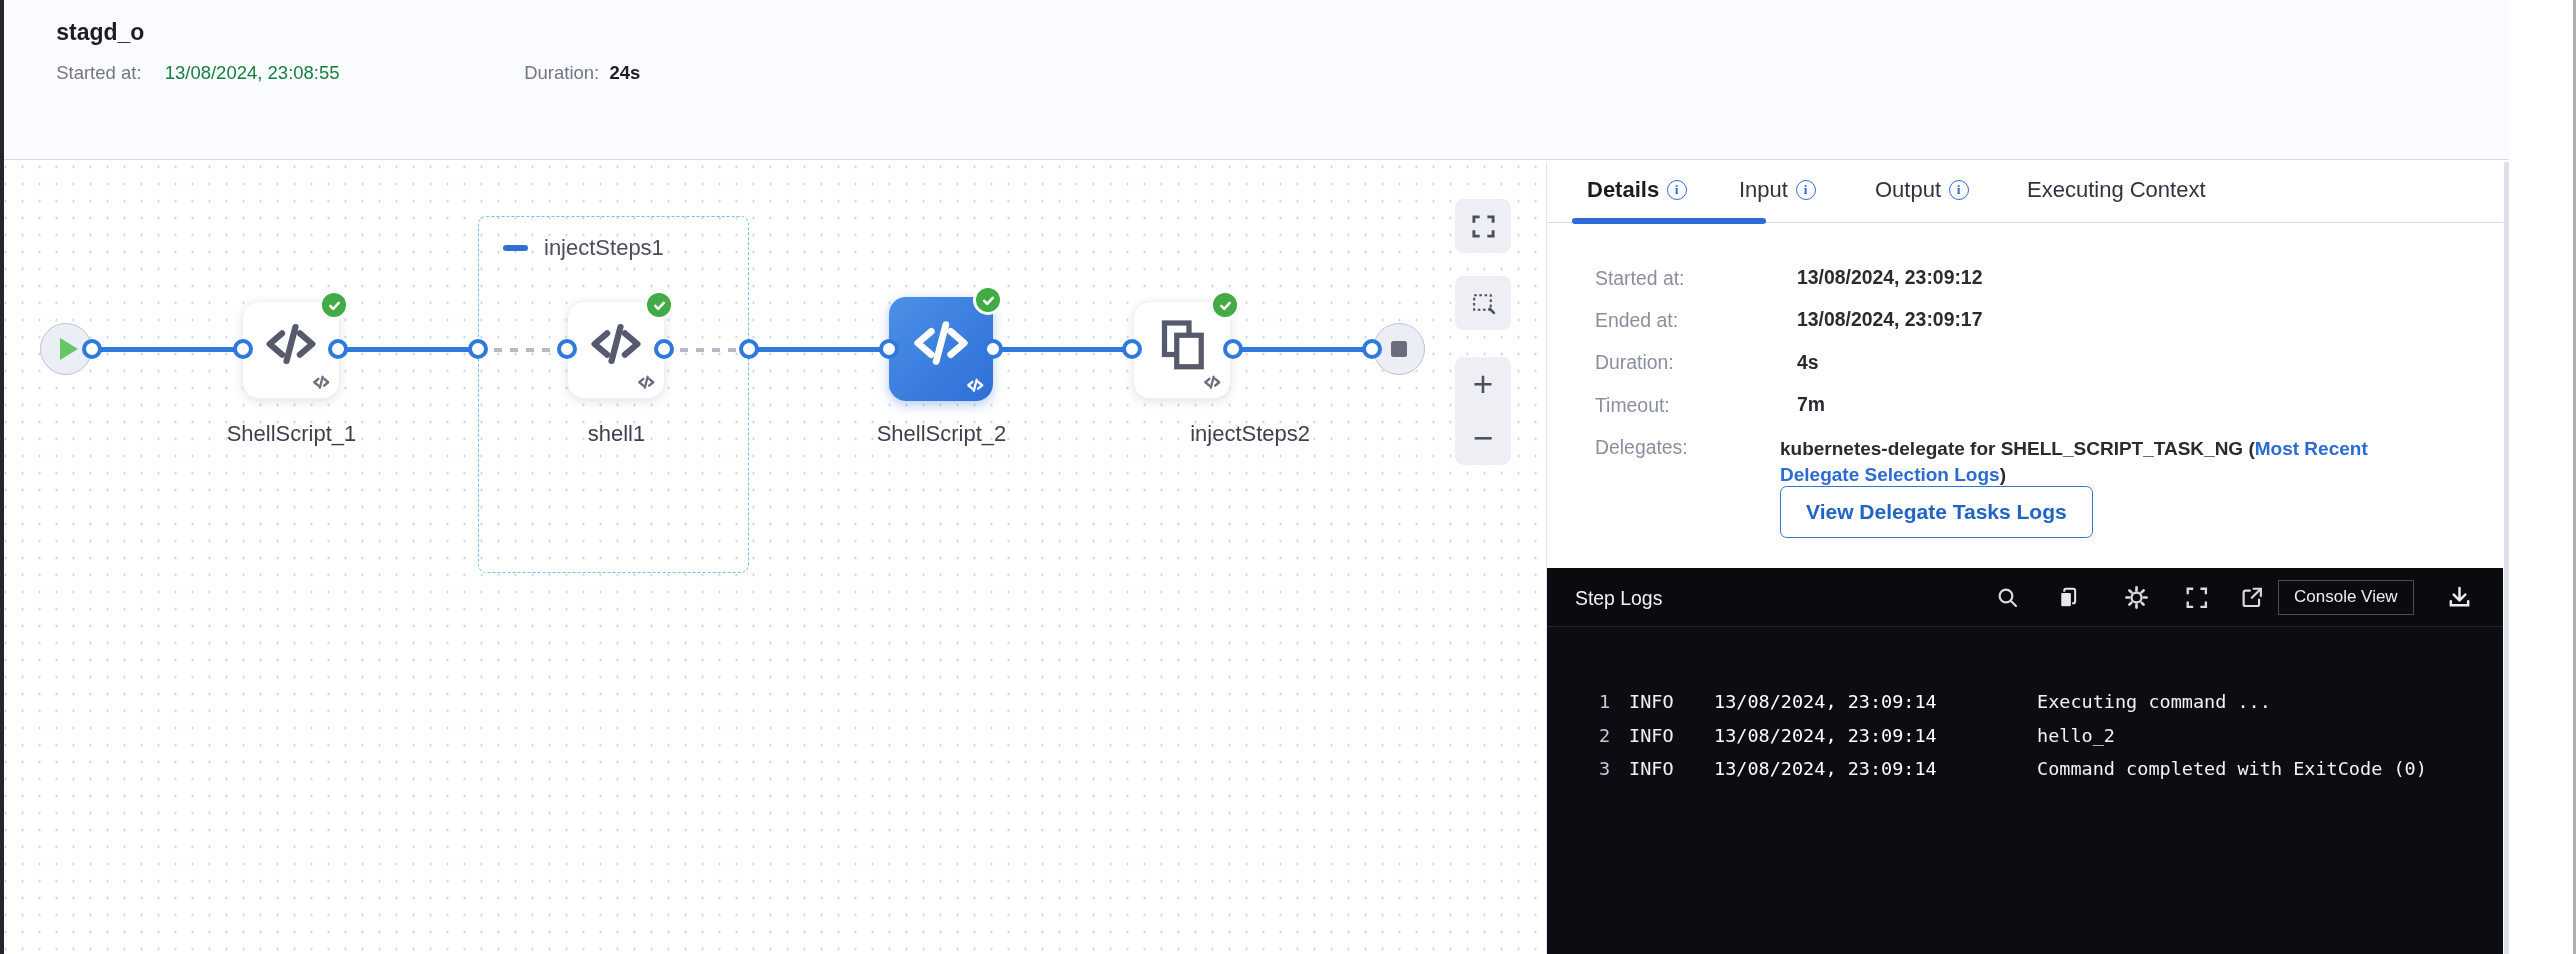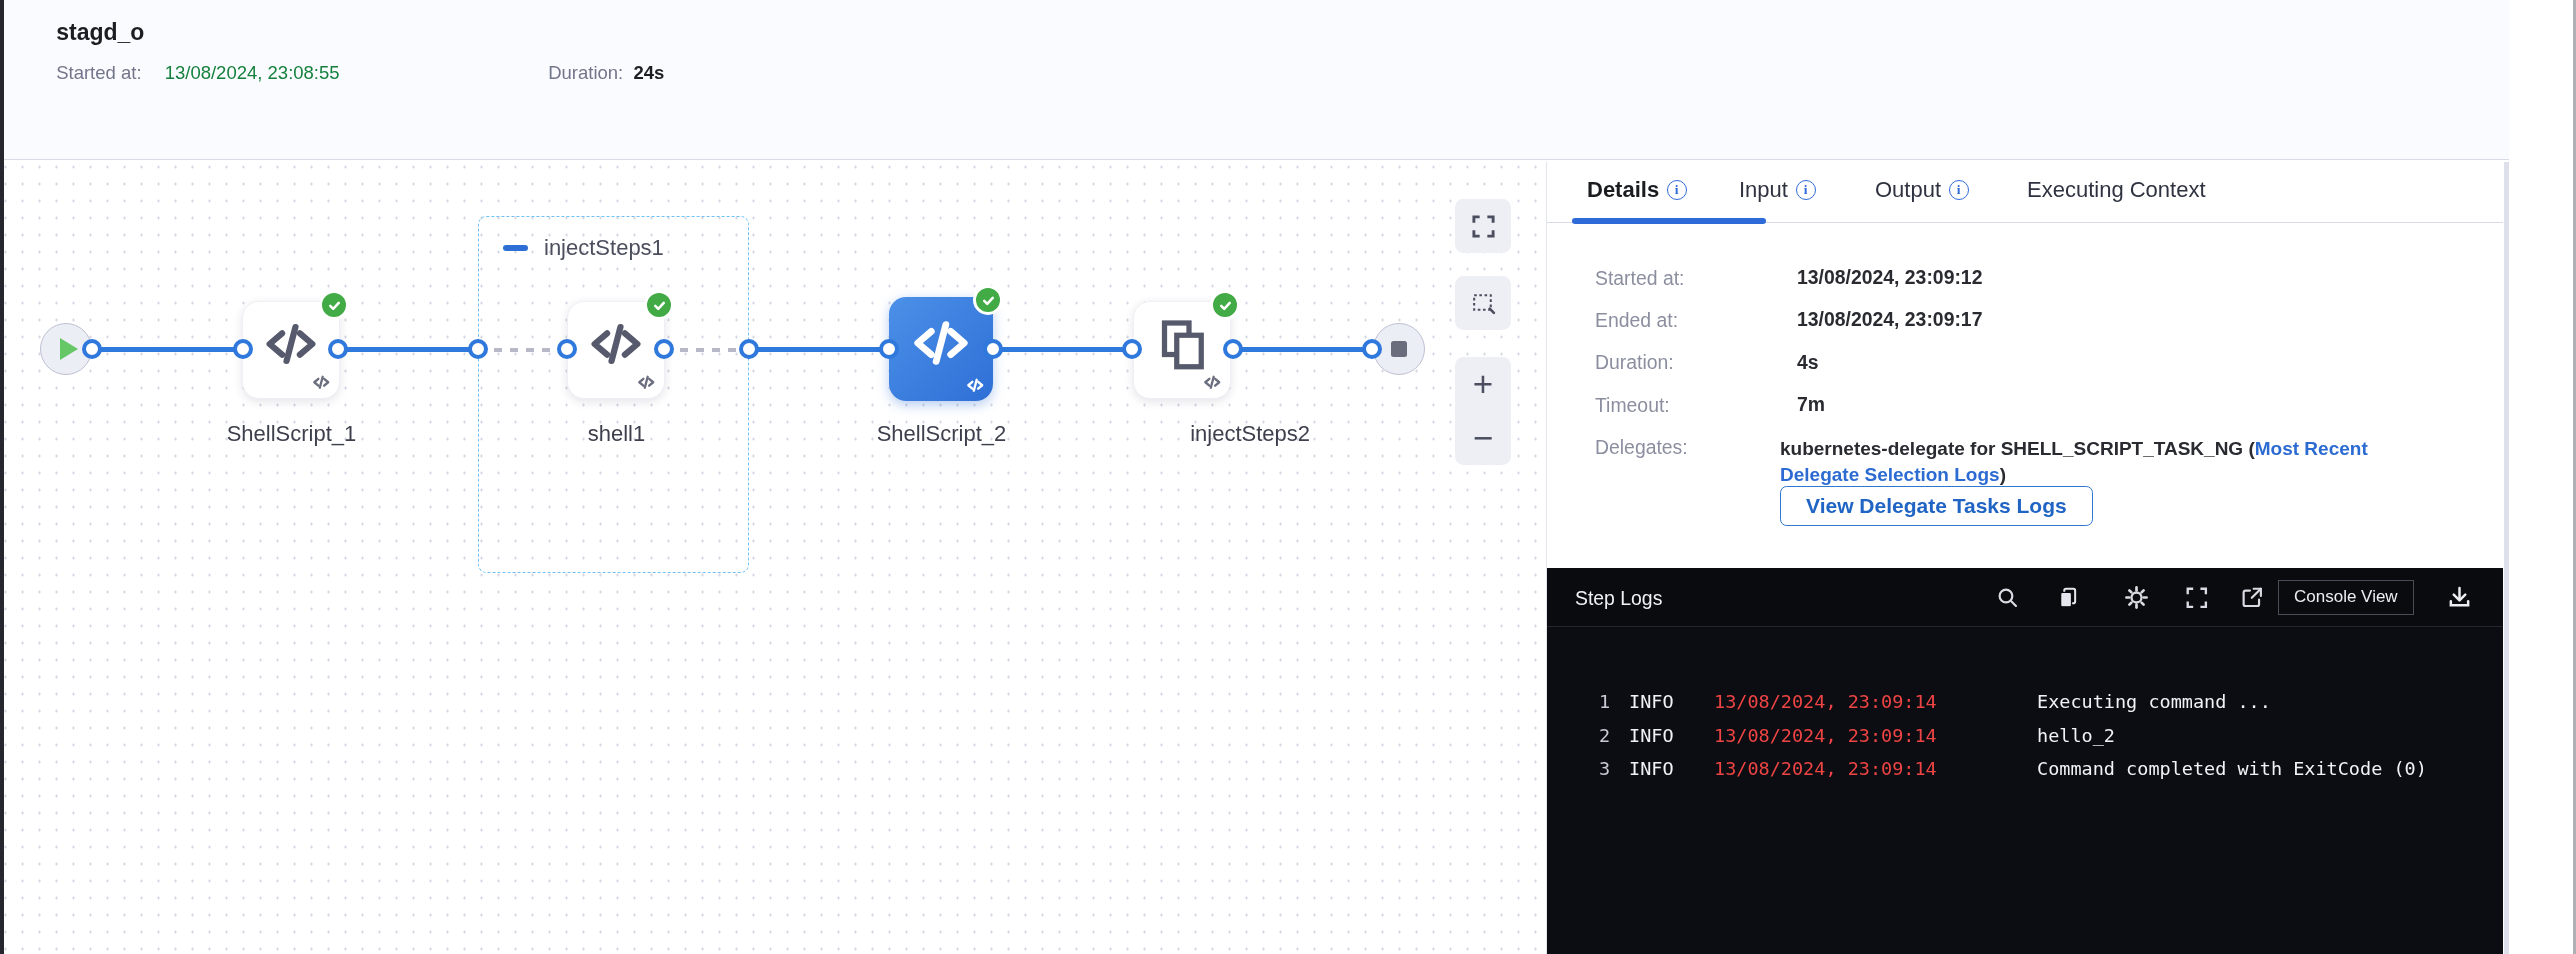--- a/index.html
+++ b/index.html
@@ -19,7 +19,7 @@
   .hdr-row { position:absolute; left:52px; top:62px; font-size:18.5px; color:#73758a; }
   .hdr-label { color:#73758a; }
   .hdr-value { color:#15803d; margin-left:18px; }
-  .hdr-duration { position:absolute; left:520px; top:62px; font-size:18.5px; color:#73758a;margin-left:24px; }
+  .hdr-duration { position:absolute; left:520px; top:62px; font-size:18.5px; color:#73758a; }
   .hdr-duration .bold-val { color:#1d1e24; font-weight:bold; margin-left:5px; }
 
   

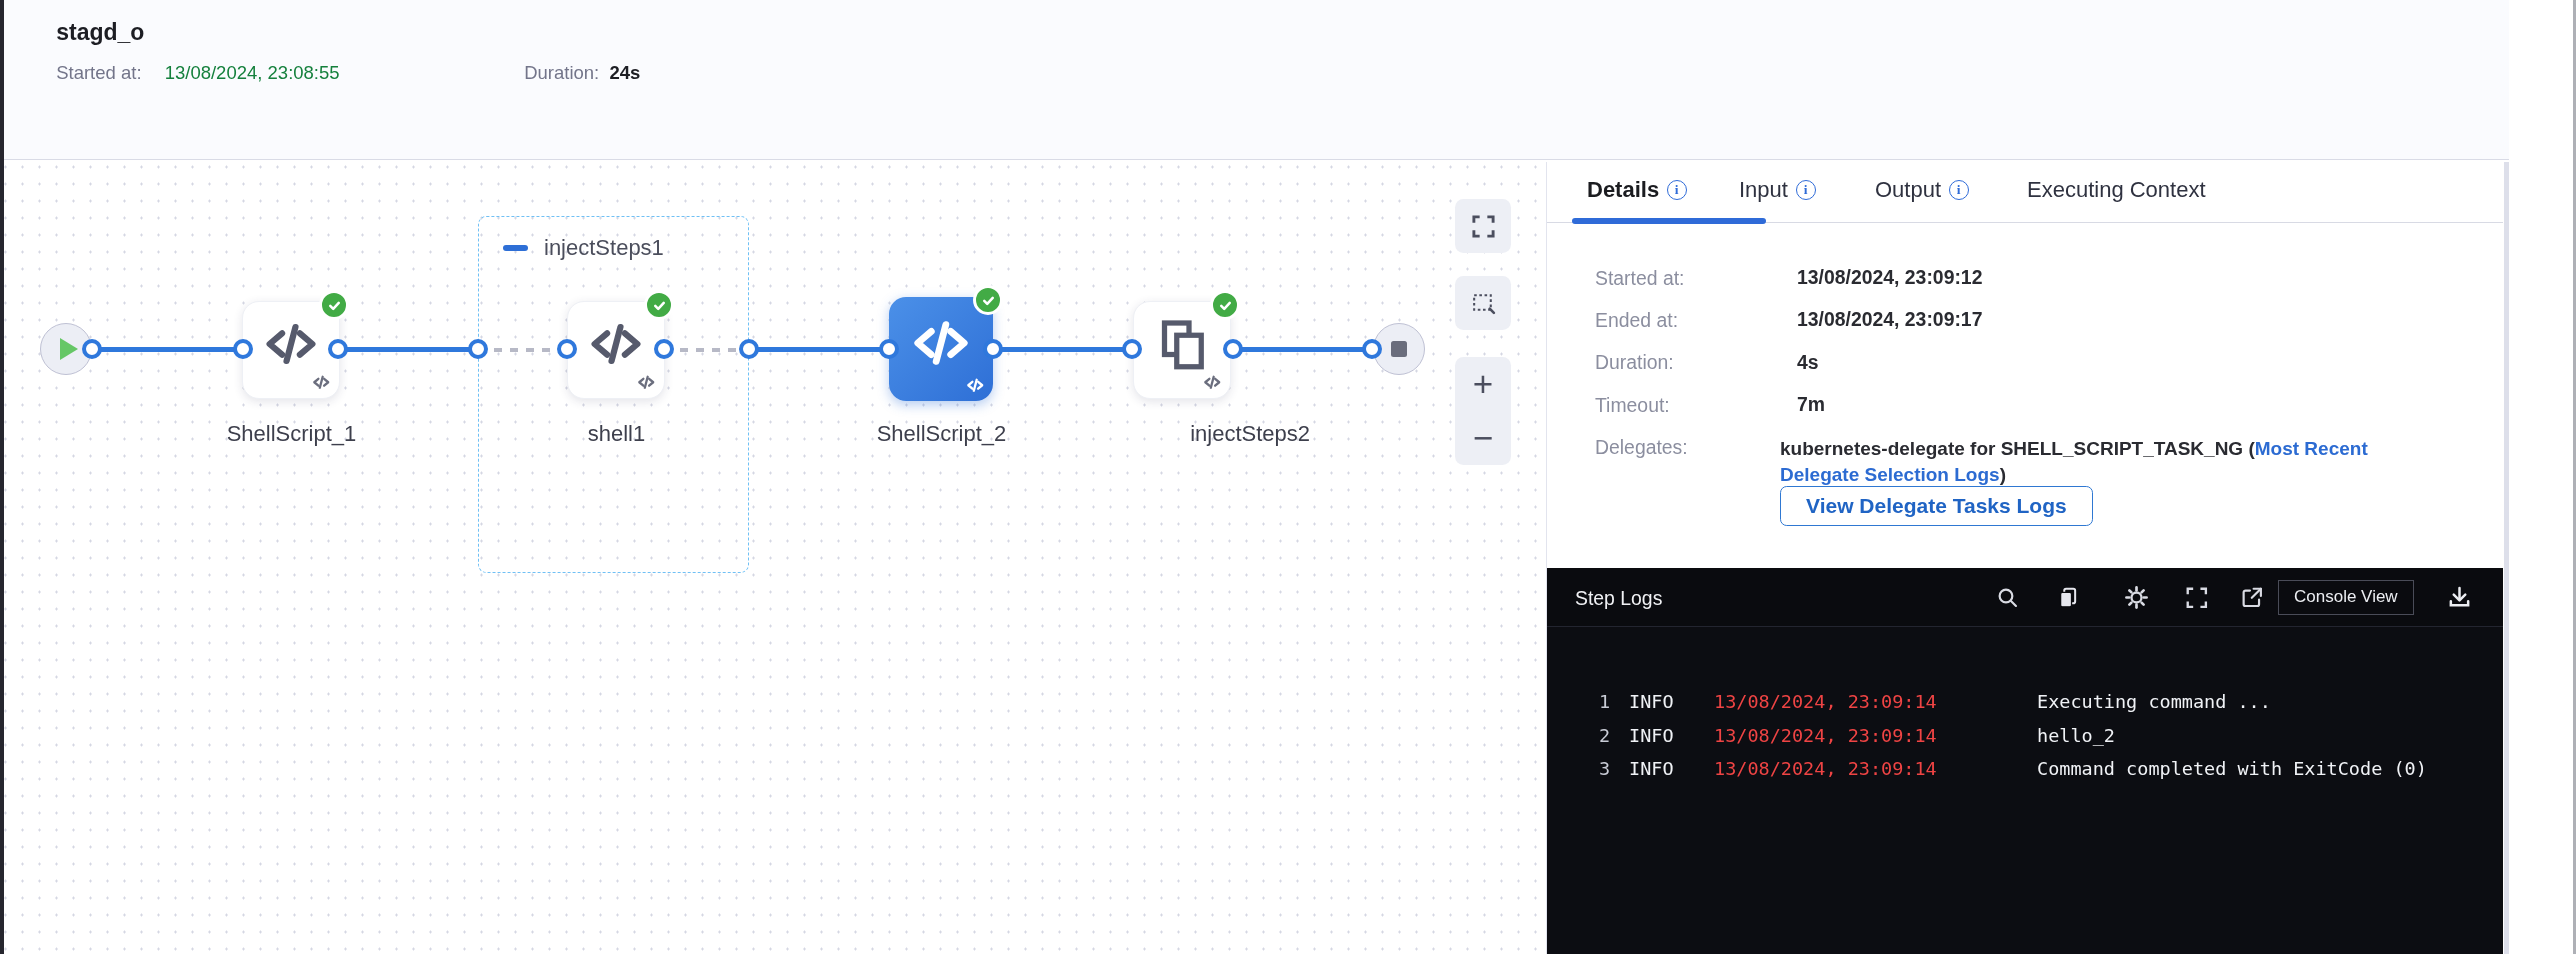--- a/index.html
+++ b/index.html
@@ -71,7 +71,7 @@
   .dt-value { position:absolute; left:250px; font-size:19.4px; font-weight:bold; color:#2a2b31; }
   .delegates-val { position:absolute; left:233px; top:274px; width:657px; font-size:19px; font-weight:bold; color:#2a2b31; line-height:26px; }
   .link { color:#2c6bd2; cursor:pointer; text-decoration:none; }
-  .view-logs-btn { position:absolute; left:233px; top:324px; height:40px; padding:0 25px; background:#ffffff;
+  .view-logs-btn { position:absolute; left:233px; top:324px; height:52px; padding:0 25px; background:#ffffff;
     border:1.7px solid #2f78d2; border-radius:6.7px; color:#2064c4; font-size:21px; font-weight:bold;
     display:inline-flex; align-items:center; cursor:pointer; font-family:"Liberation Sans",sans-serif; }
 

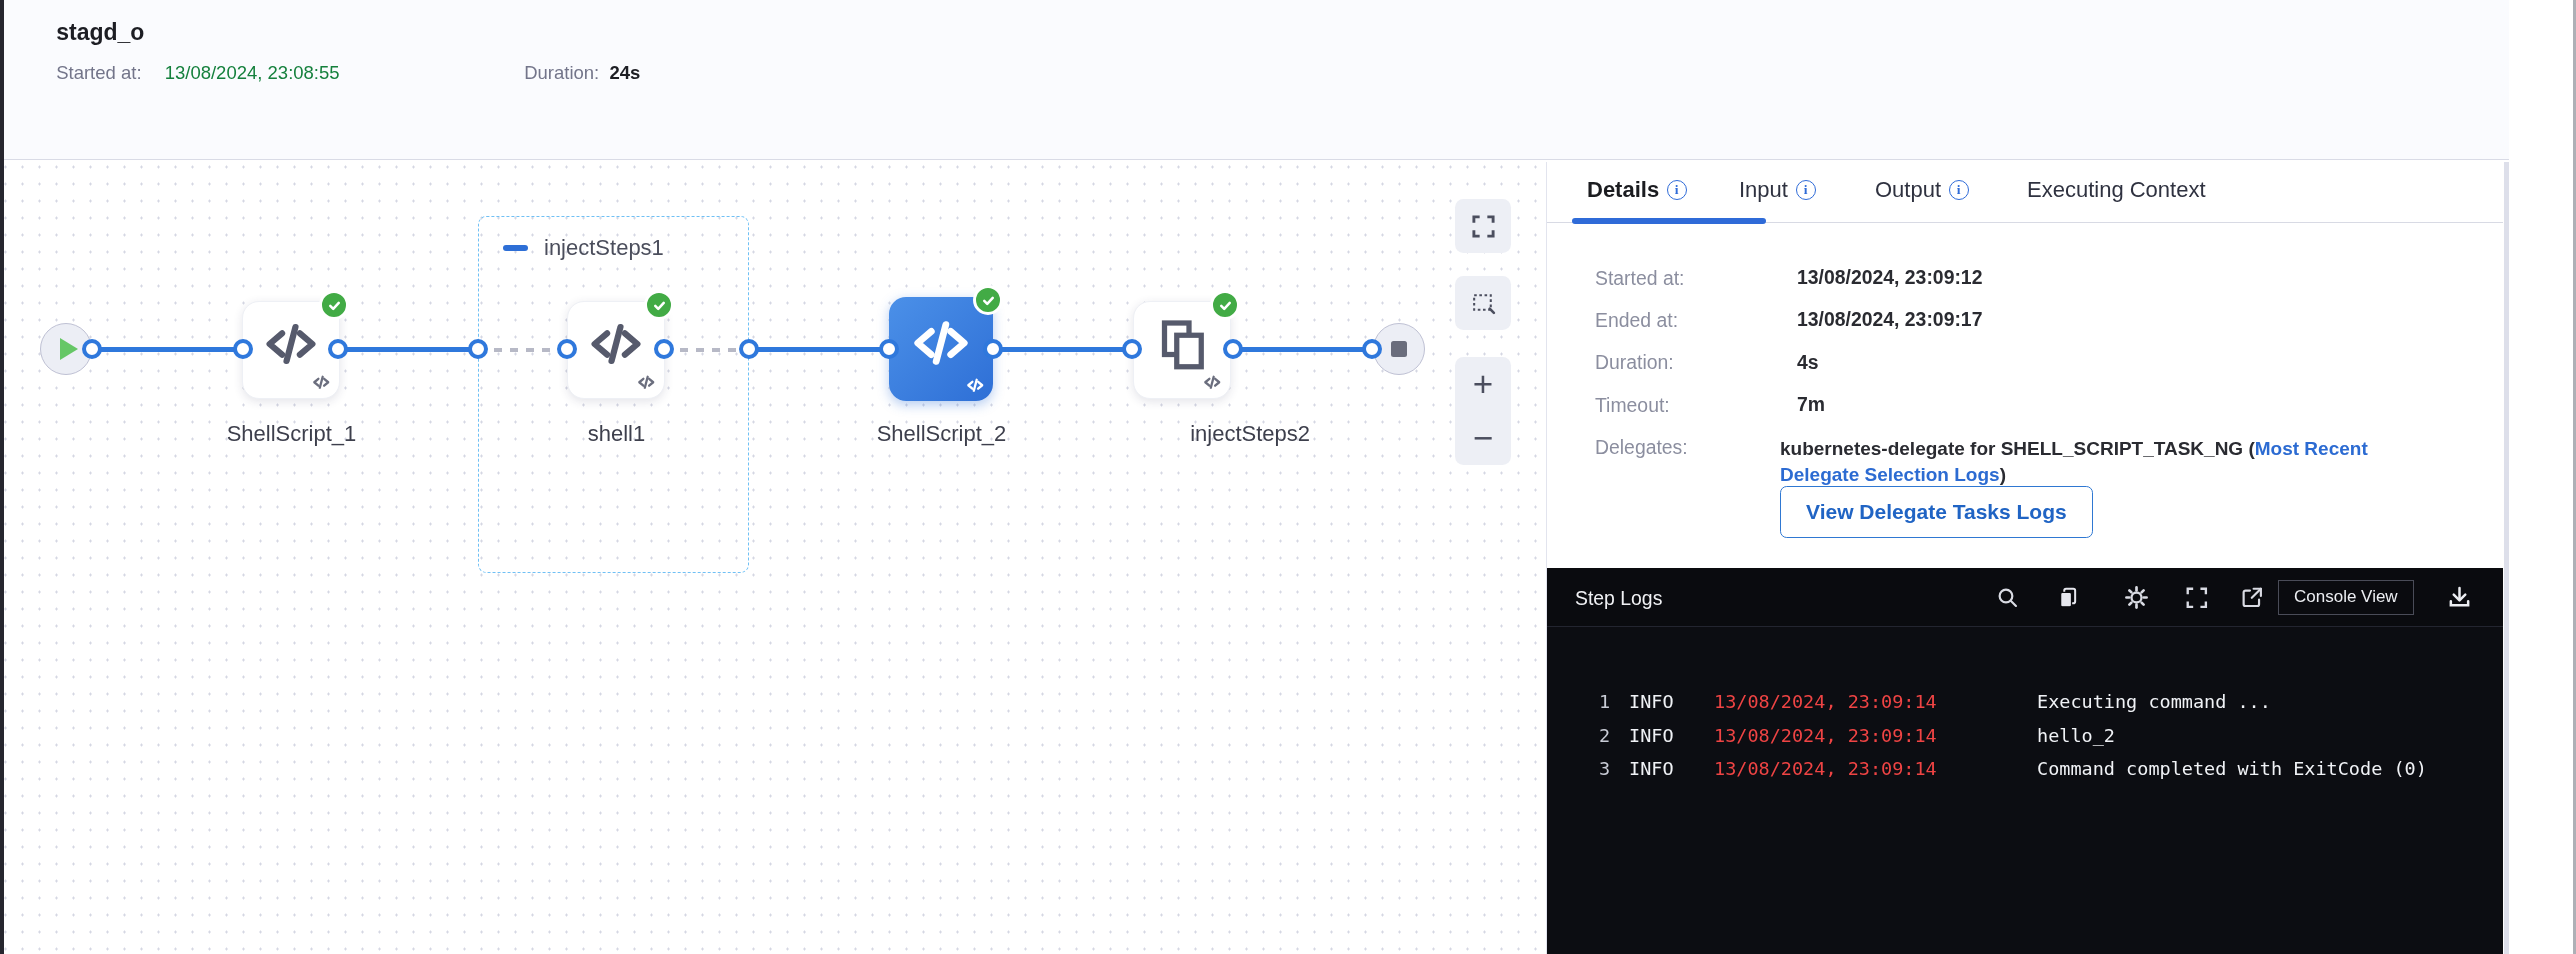--- a/index.html
+++ b/index.html
@@ -86,7 +86,7 @@
   .log-line span { position:absolute; top:5.9px; white-space:pre; }
   .log-num  { left:52px;  color:#c9ccd6; }
   .log-lvl  { left:82px;  color:#f0f2f6; }
-  .log-time { left:167px; color:#ef4444; }
+  .log-time { left:167px; color:#ffffff; }
   .log-msg  { left:490px; color:#f0f2f6; }
 </style>
 </head>

